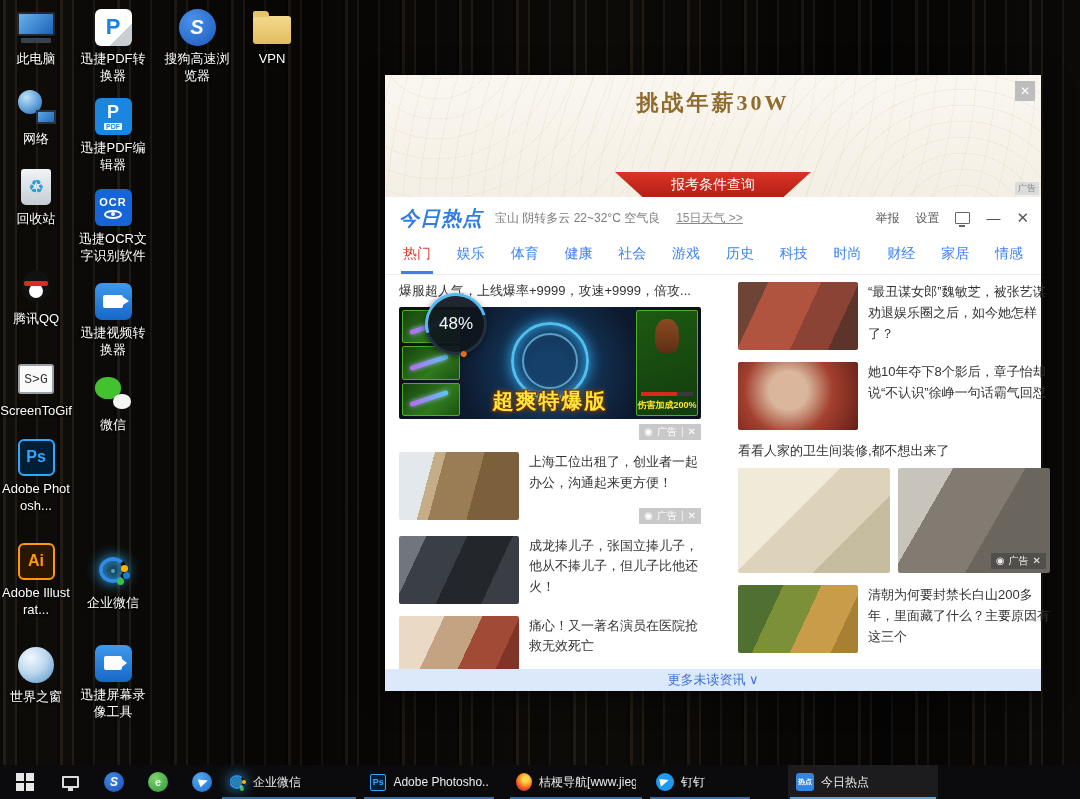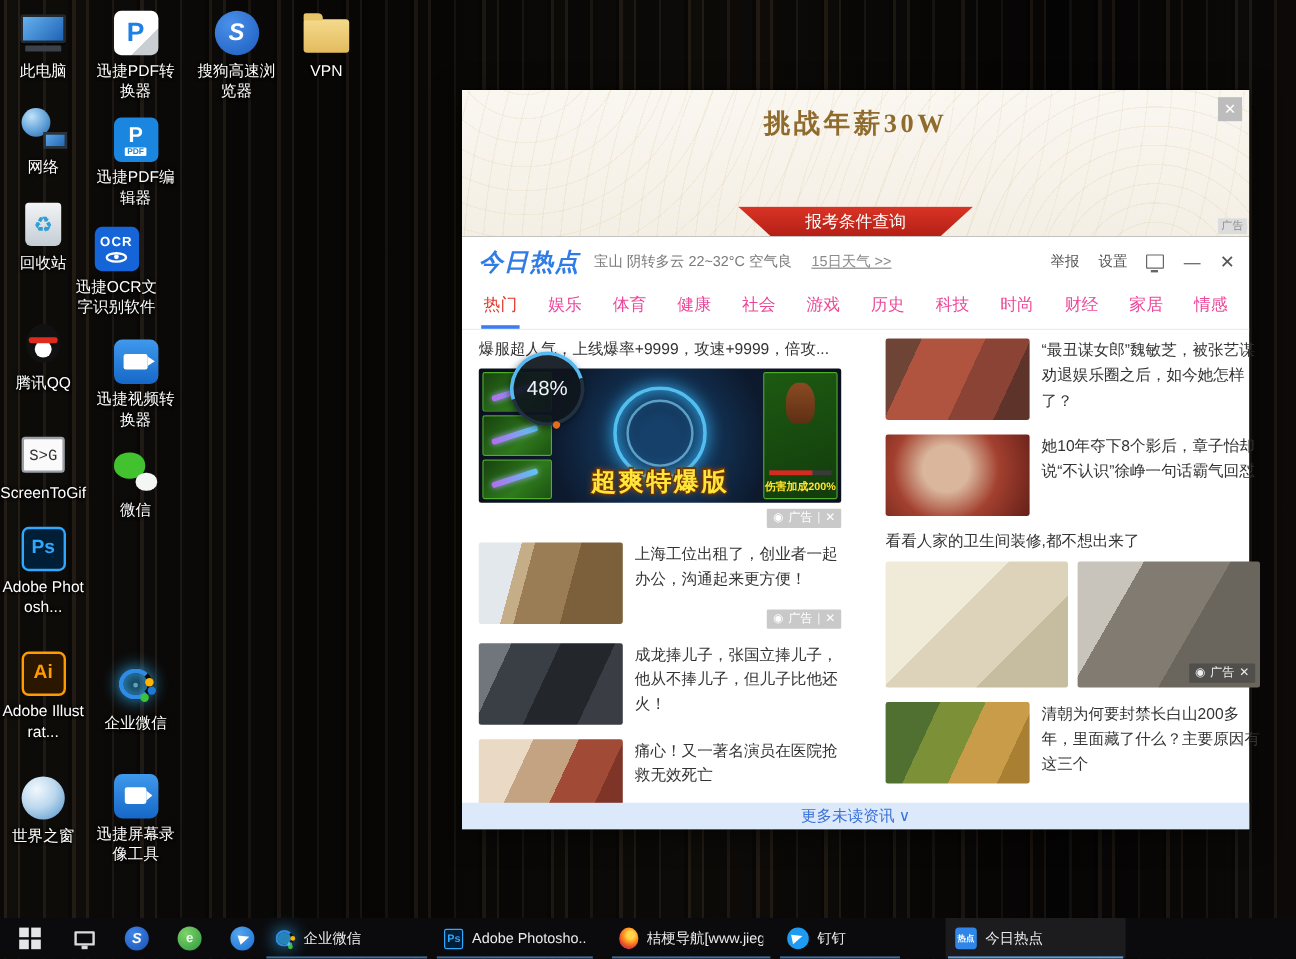--- a/index.html
+++ b/index.html
@@ -333,7 +333,7 @@
       </div>
     <div class="dlabel">迅捷PDF编辑器</div>
   </div>
-  <div class="dcell" style="left:61px;top:186px">
+  <div class="dcell" style="left:77px;top:186px">
     <div class="dart">
         <div class="sq ic-ocr">
           <span class="t">OCR</span>

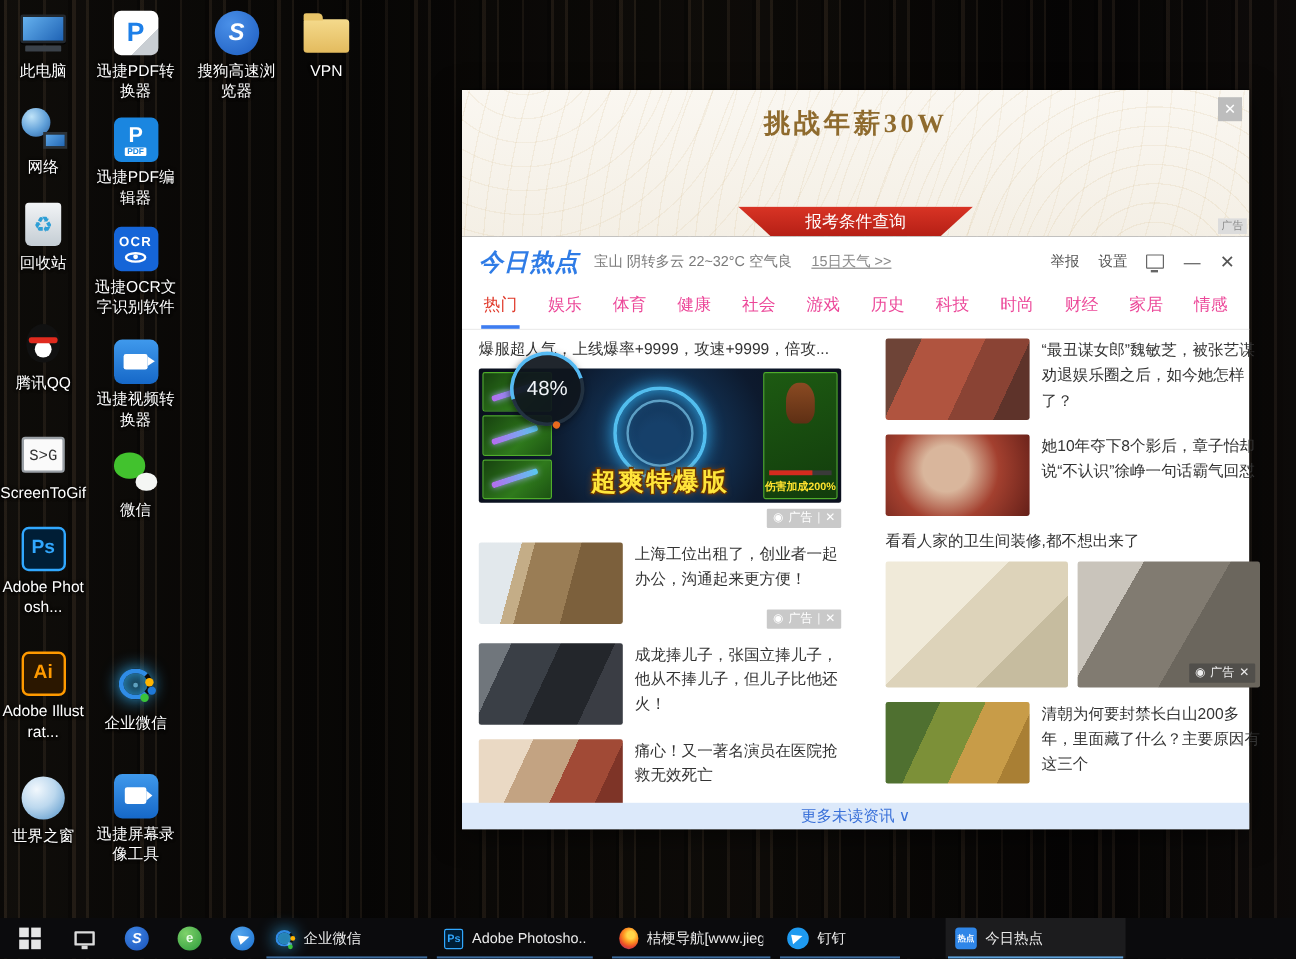--- a/index.html
+++ b/index.html
@@ -153,7 +153,7 @@
   .wclose { margin-left:16px; color:#555; font-size:15px; cursor:pointer; }
 
   .tabs { display:flex; justify-content:space-between; padding:0 16px; border-bottom:1px solid #ececec; }
-  .tab { font-size:14px; color:#ec4899; padding:6px 2px 8px; border-bottom:3px solid transparent; cursor:pointer; }
+  .tab { font-size:14px; color:#3b82f6; padding:6px 2px 8px; border-bottom:3px solid transparent; cursor:pointer; }
   .tab.active { color:#e0392a; border-bottom-color:#3e7df0;text-align:right; }
 
   .content { position:absolute; left:0; right:0; top:77px; bottom:22px; padding:8px 14px 0; display:flex; gap:14px; }

